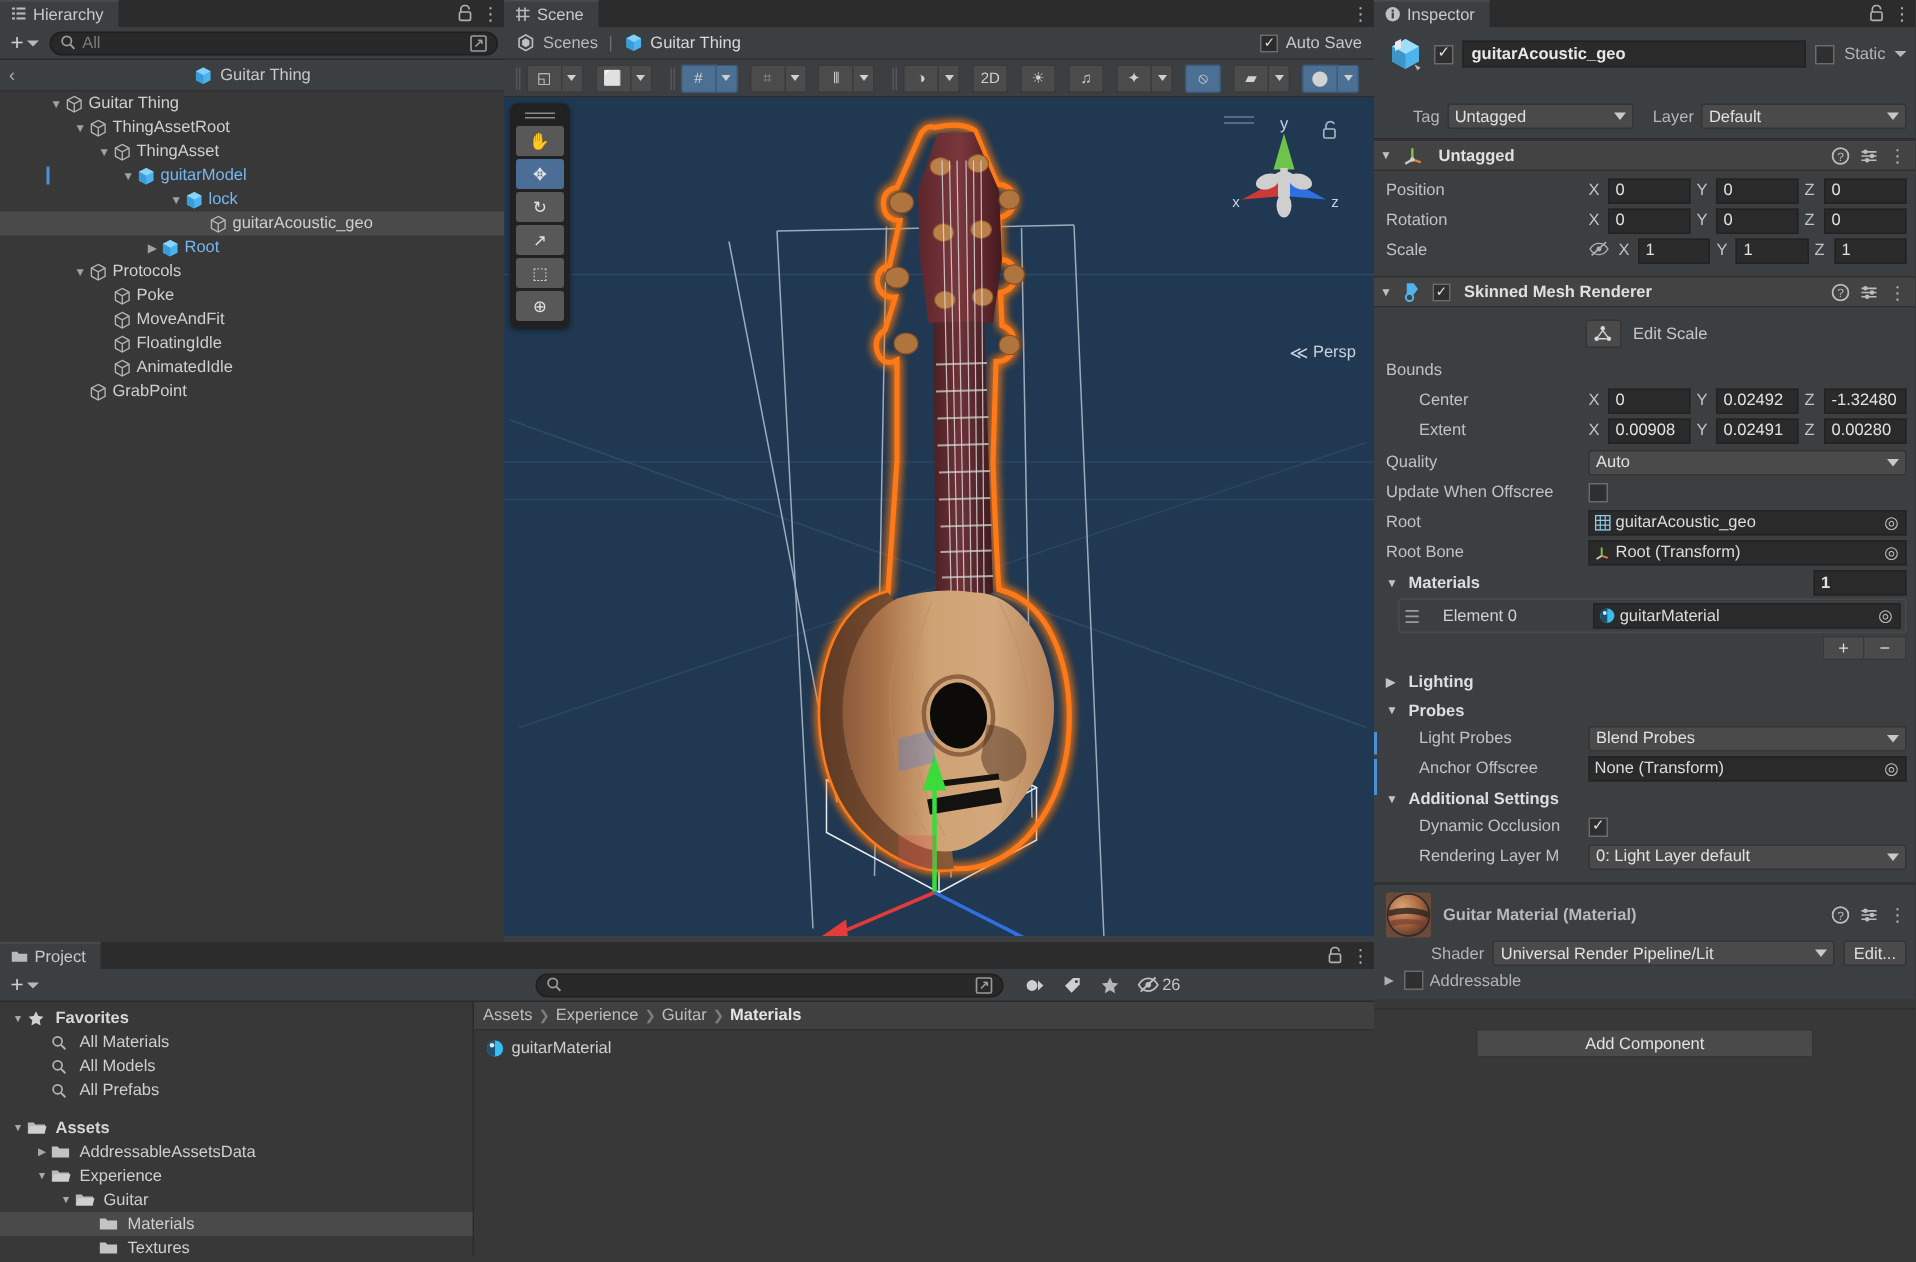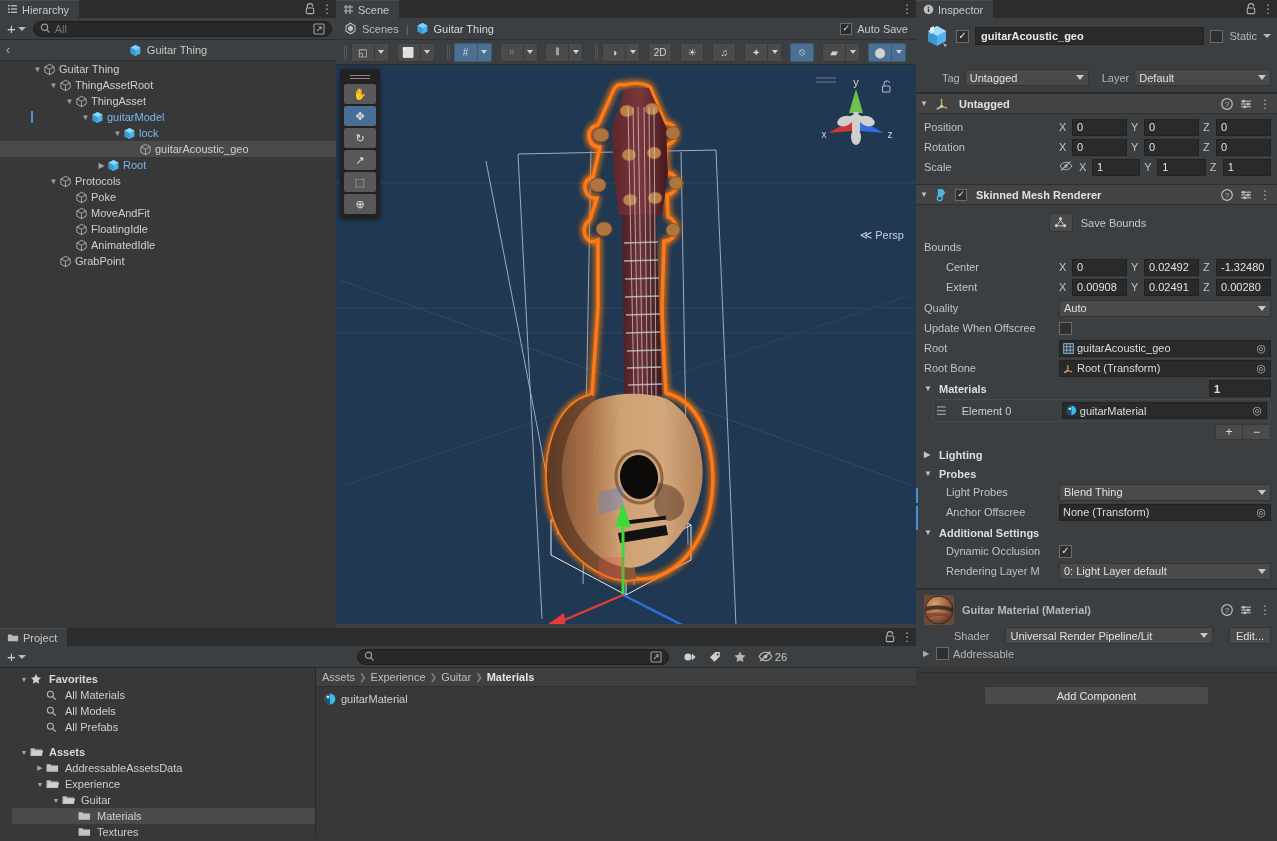--- a/index.html
+++ b/index.html
@@ -1025,7 +1025,7 @@
               <path d="M7 4.6 L3.4 9.4 M7 4.6 L10.6 9.4 M4.2 10.6 H9.8" stroke="#d8d8d8" stroke-width="1"></path>
             </svg>
           </span>
-          <span style="color:#c8c8c8">Save Bounds</span>
+          <span style="color:#c8c8c8">Edit Scale</span>
         </div>
 
         <div class="frow">

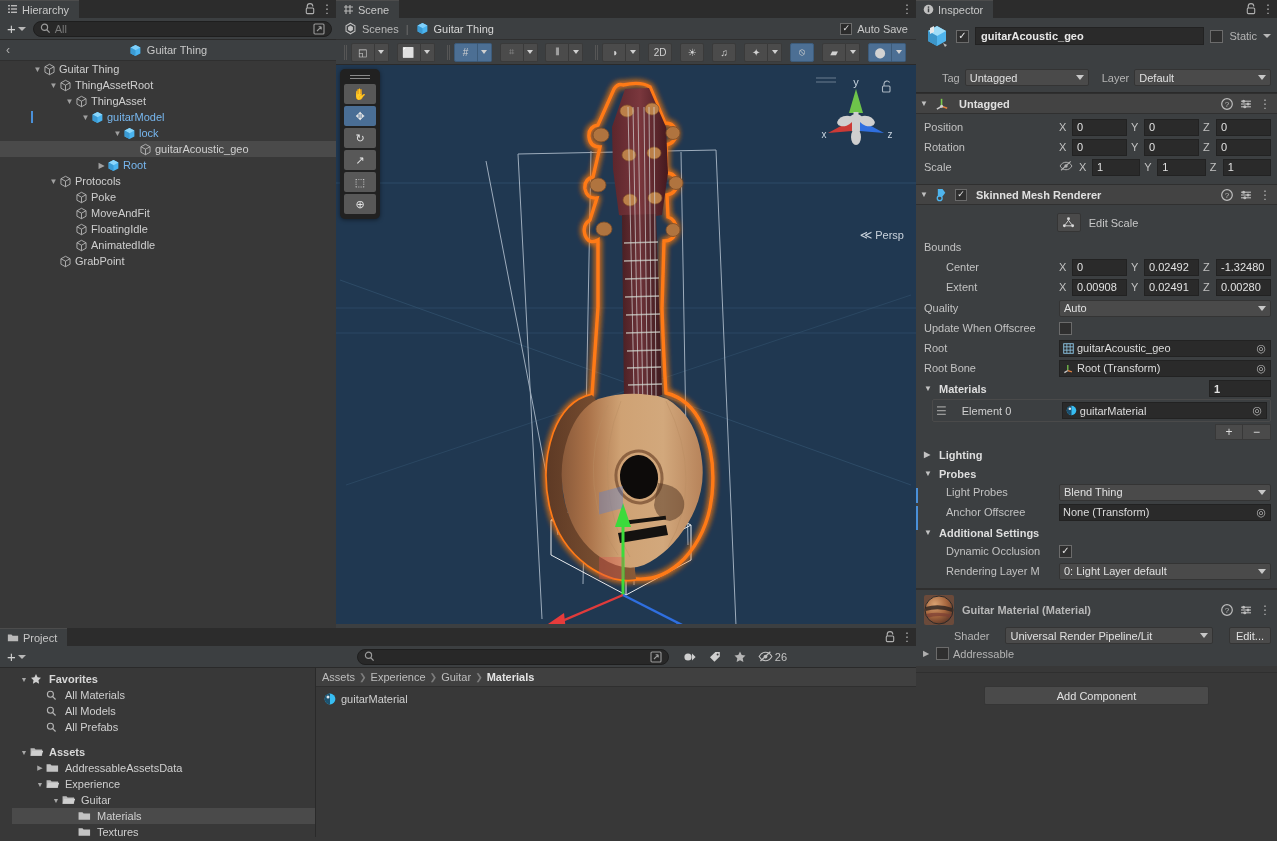--- a/index.html
+++ b/index.html
@@ -1125,7 +1125,7 @@
         <div class="frow">
           <span class="lab ind">Light Probes</span>
           <span class="dd" style="flex:1">
-            <span>Blend Thing</span>
+            <span>Blend Probes</span>
               <i class="cv"></i>
           </span>
         </div>

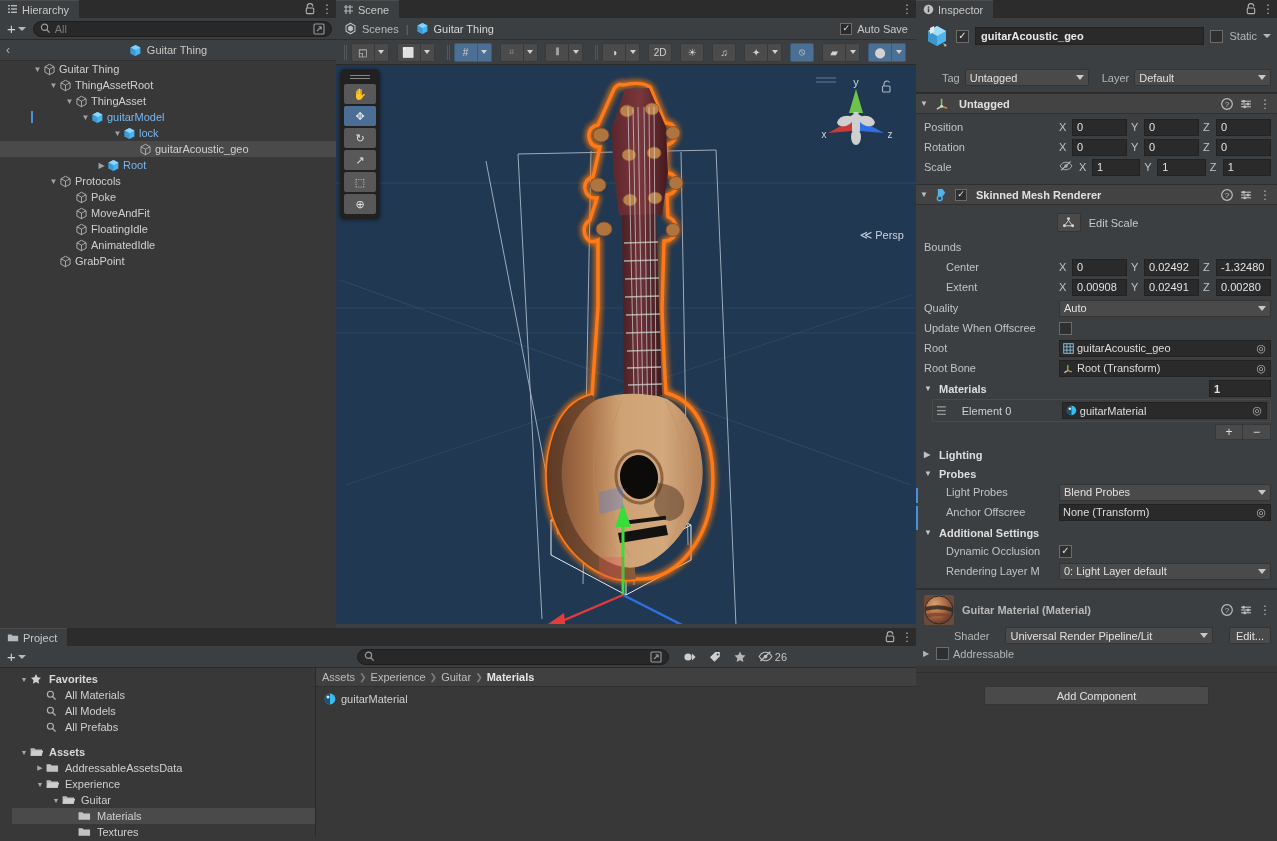--- a/index.html
+++ b/index.html
@@ -1189,7 +1189,7 @@
             <span class="kebab">⋮</span>
           </span>
         </div>
-        <div style="display:flex;align-items:center;gap:16px;padding:0 6px 3px 38px">
+        <div style="display:flex;align-items:center;gap:6px;padding:0 6px 3px 38px">
           <span class="fld-lbl">Shader</span>
           <span class="dd" style="flex:1">
             <span>Universal Render Pipeline/Lit</span>

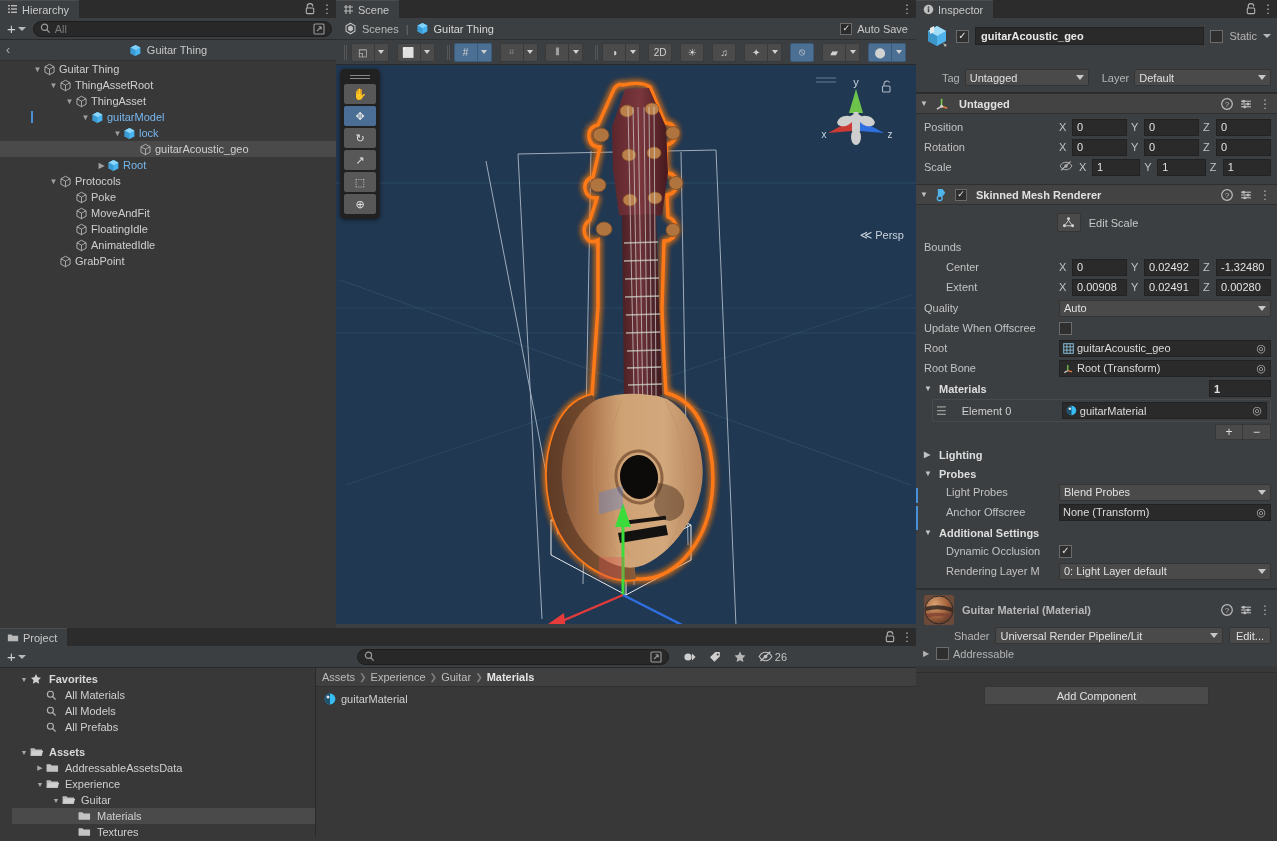--- a/index.html
+++ b/index.html
@@ -118,7 +118,7 @@
   .proj-body { display: flex; height: 169px; }
   .proj-tree { width: 316px; background: #383838; border-right: 1px solid #2a2a2a; padding-top: 3px; }
   .proj-right { flex: 1; background: #383838; }
-  .prow { height: 16px; display: flex; align-items: center; font-size: 11px; color: #cfcfcf; padding-right: 4px; margin-left: 12px; }
+  .prow { height: 16px; display: flex; align-items: center; font-size: 11px; color: #cfcfcf; padding-right: 4px; }
   .prow.sel { background: #4a4a4a; }
   .prow .tri { width: 12px; text-align: center; font-size: 7px; color: #a8a8a8; flex: 0 0 12px; }
   .prow .tri.open::before { content: "\25BC"; }

